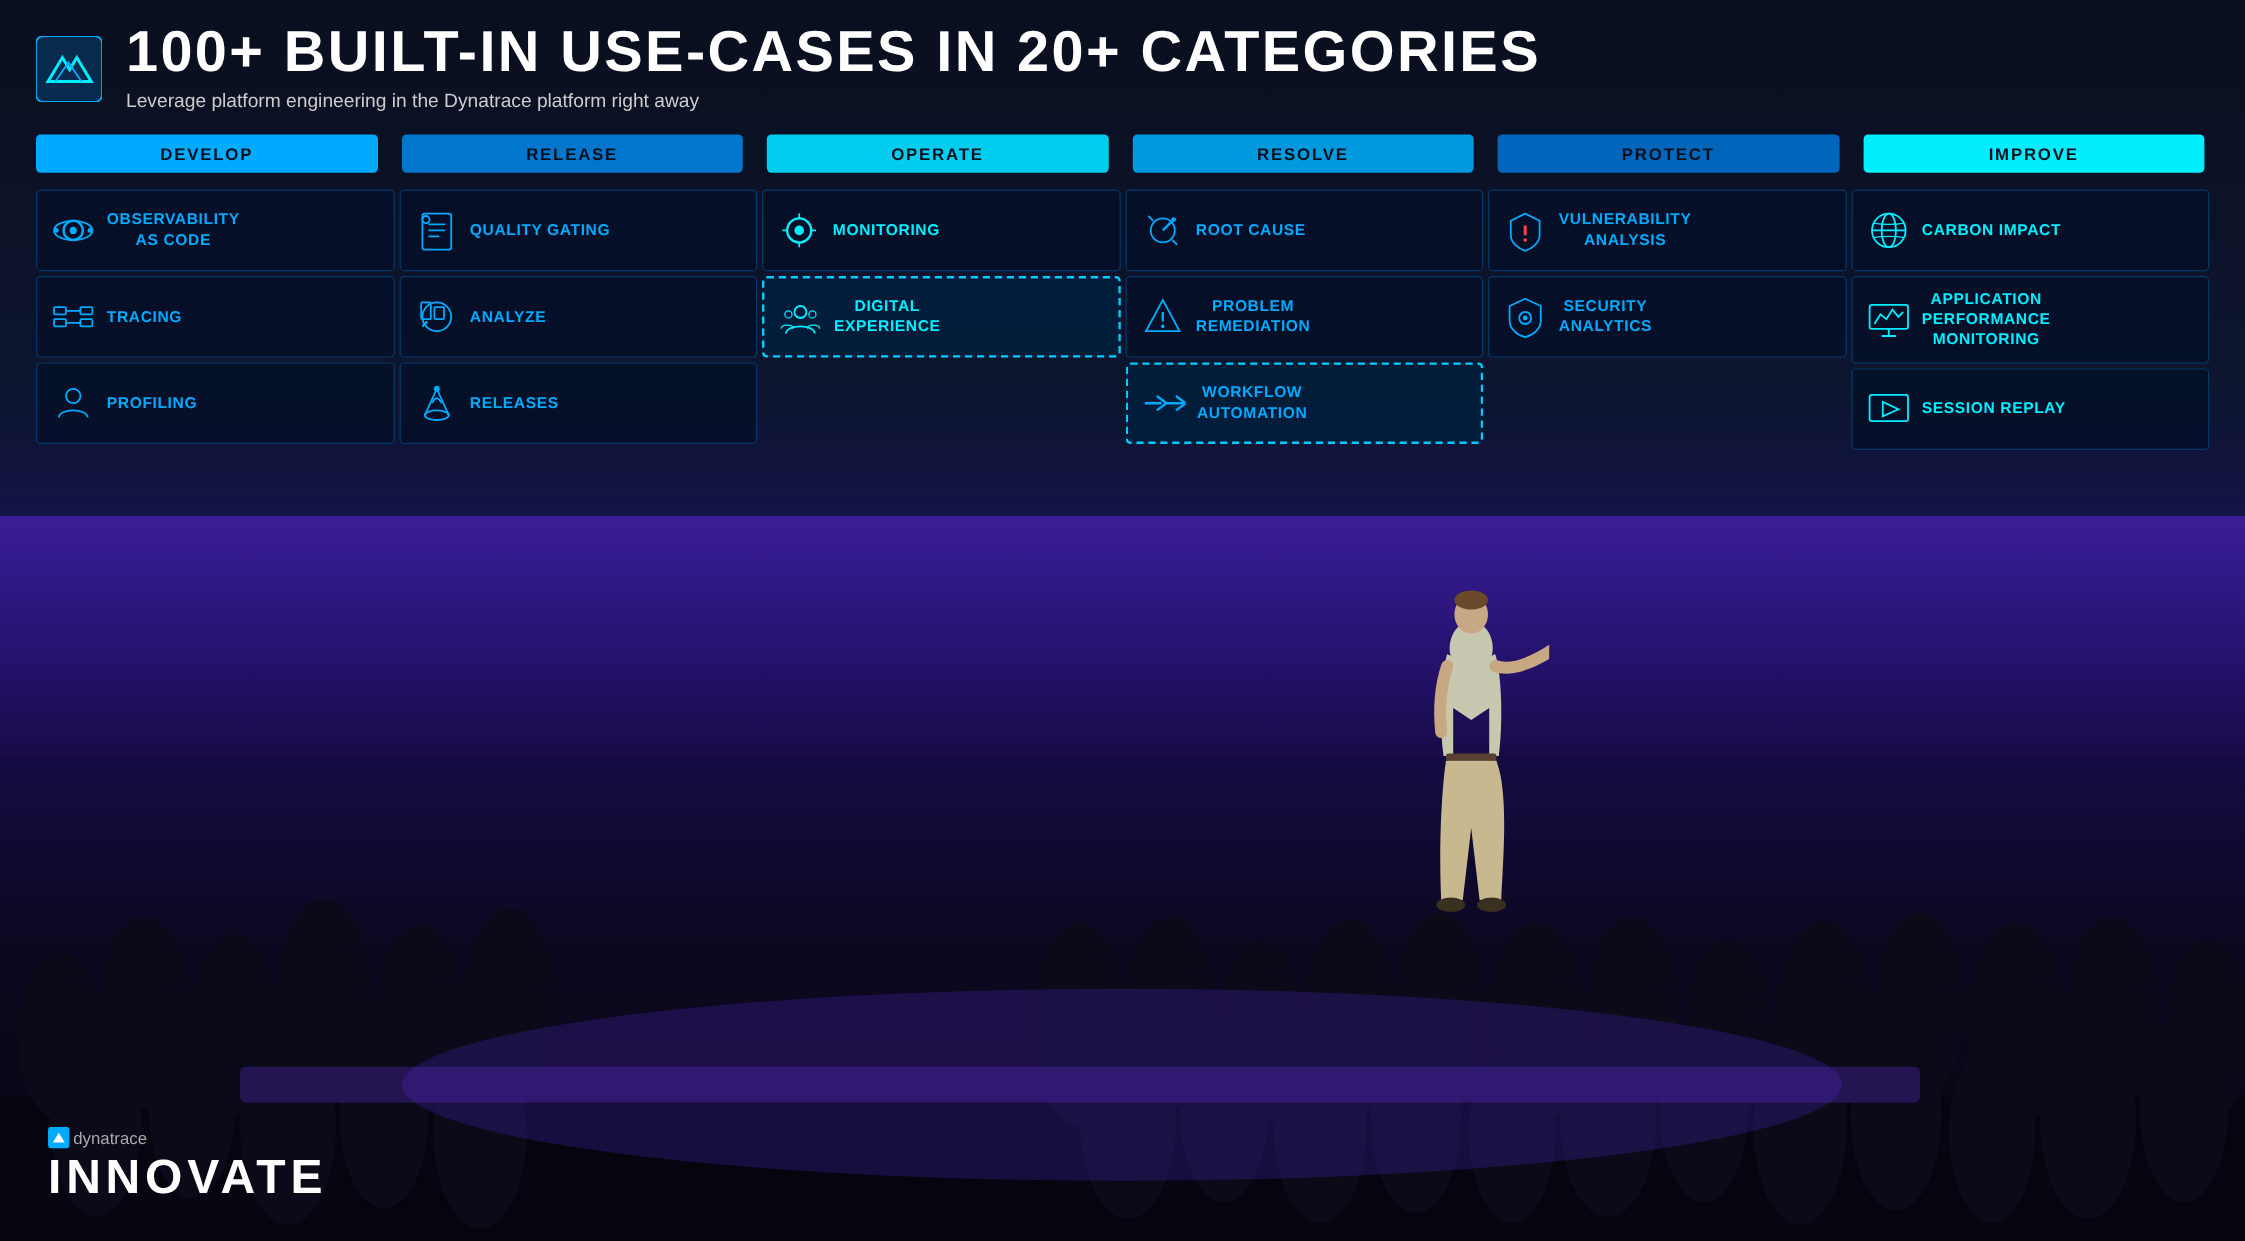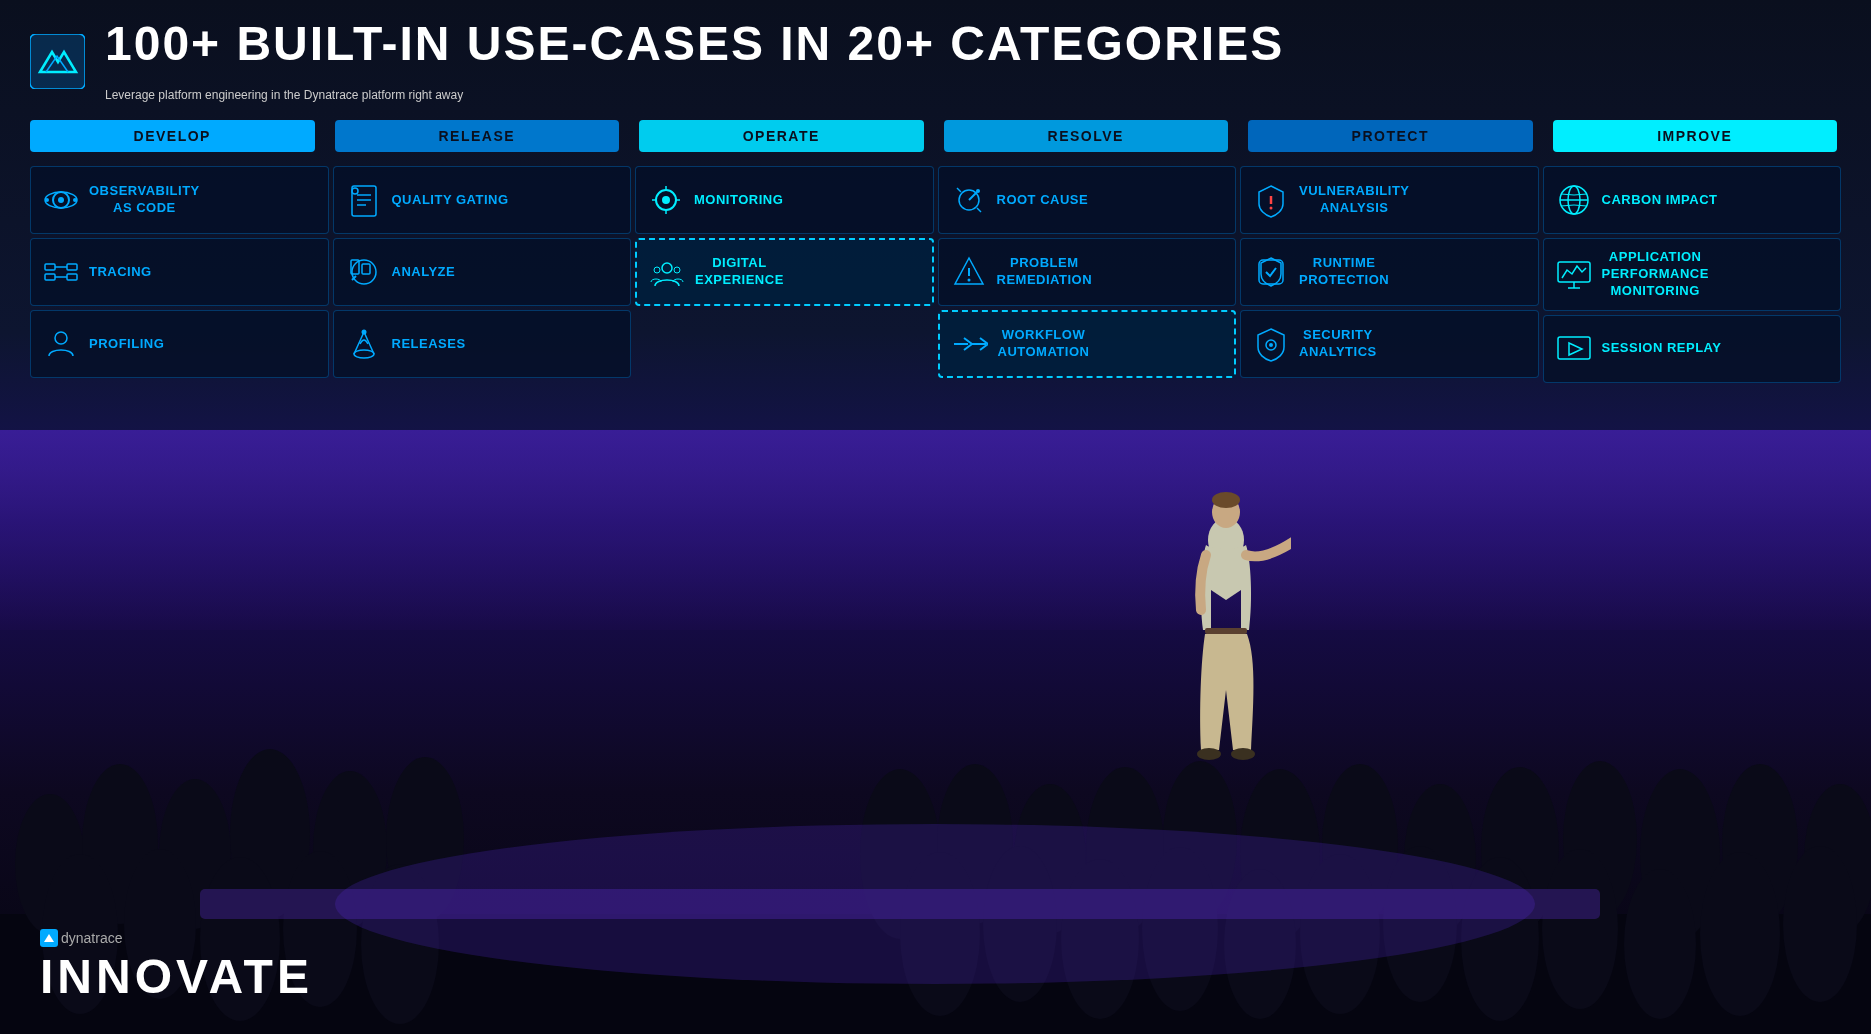--- a/index.html
+++ b/index.html
@@ -94,9 +94,9 @@
       text-transform: uppercase;
     }
     .header-subtitle {
-      font-size: 12px;
+      font-size: 16px;
       color: #ccc;
-      margin-top: 20px;
+      margin-top: 8px;
     }
 
     

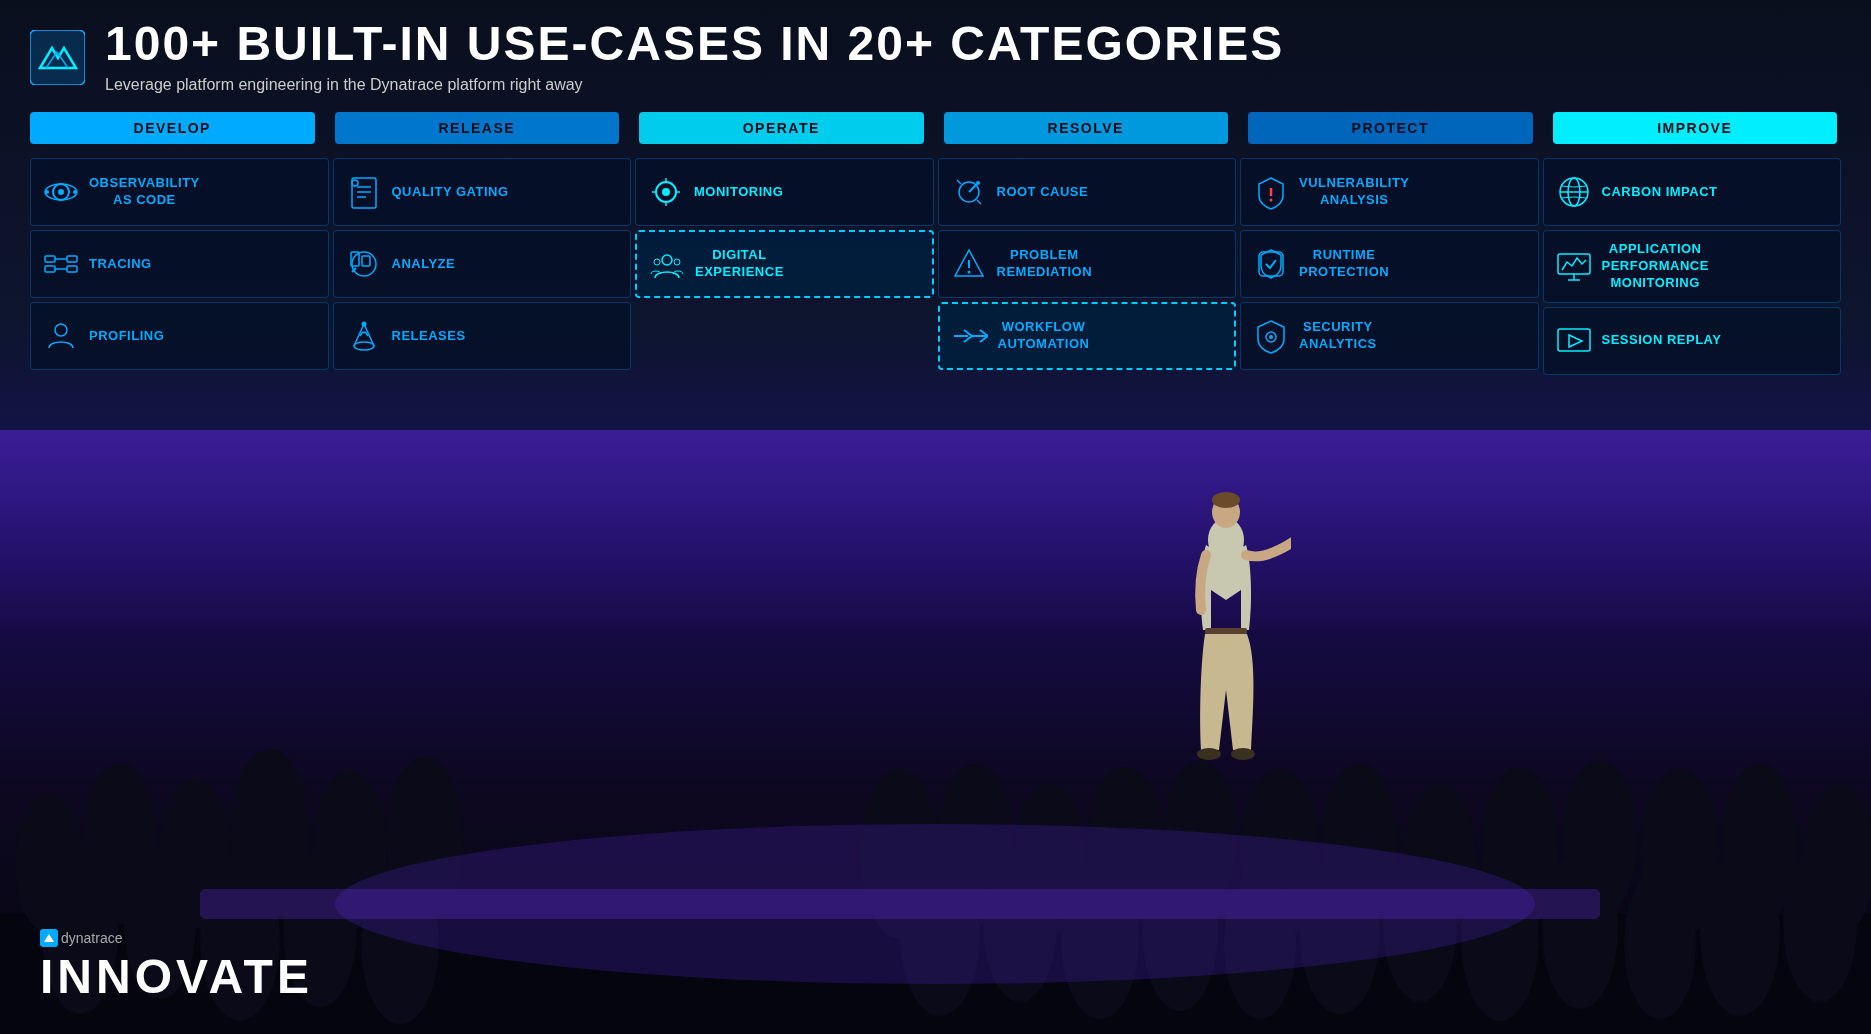--- a/index.html
+++ b/index.html
@@ -358,16 +358,6 @@
             </svg>
           </div>
           <div class="card-label">VULNERABILITY<br>ANALYSIS</div>
-        </div>
-        <div class="use-case-card">
-          <div class="card-icon">
-            <svg viewBox="0 0 36 36" width="36" height="36" fill="none">
-              <rect x="6" y="6" width="24" height="24" rx="4" stroke="#00aaff" stroke-width="1.5"></rect>
-              <path d="M18 4 L28 9 L28 20 C28 26 23 30 18 32 C13 30 8 26 8 20 L8 9Z" stroke="#00aaff" stroke-width="1.5" fill="none"></path>
-              <polyline points="13,18 17,22 23,14" stroke="#00aaff" stroke-width="2" fill="none"></polyline>
-            </svg>
-          </div>
-          <div class="card-label">RUNTIME<br>PROTECTION</div>
         </div>
         <div class="use-case-card">
           <div class="card-icon">

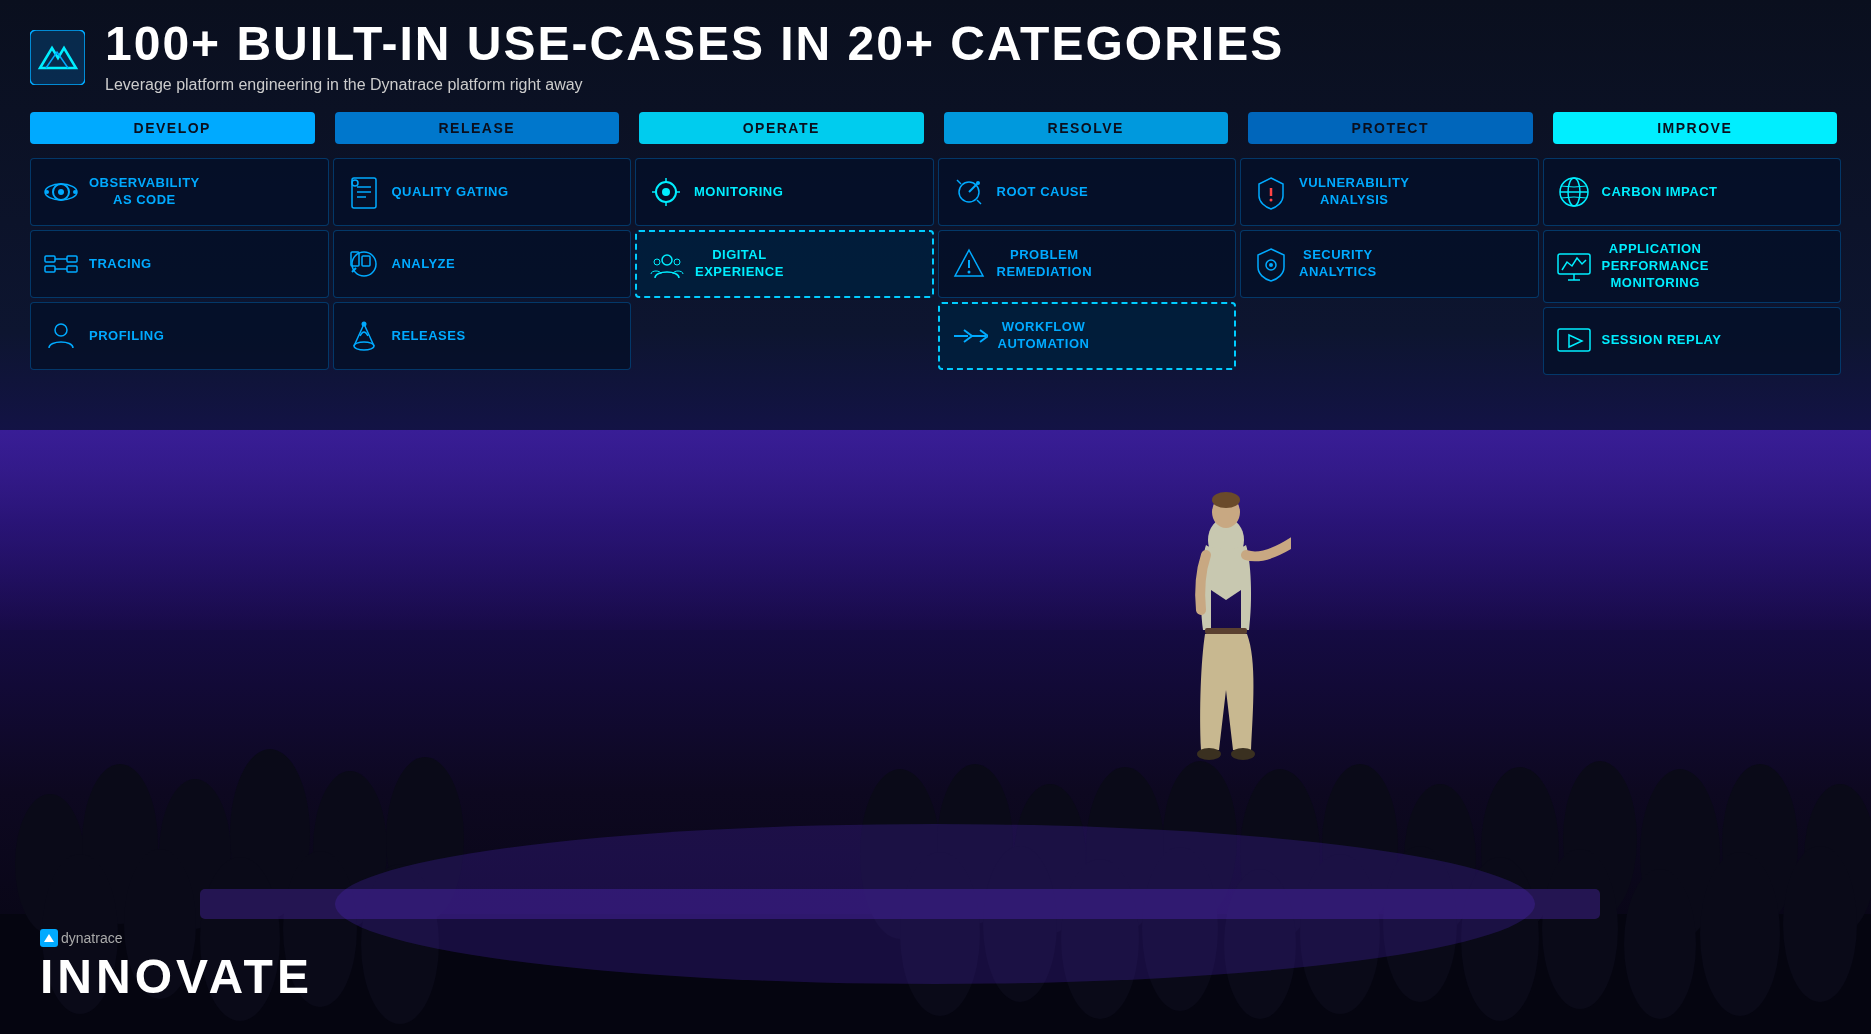--- a/index.html
+++ b/index.html
@@ -54,7 +54,7 @@
       margin-bottom: 2px;
     }
     .innovate-logo .innovate-text {
-      font-size: 48px;
+      font-size: 40px;
       font-weight: 900;
       letter-spacing: 4px;
       color: #fff;

